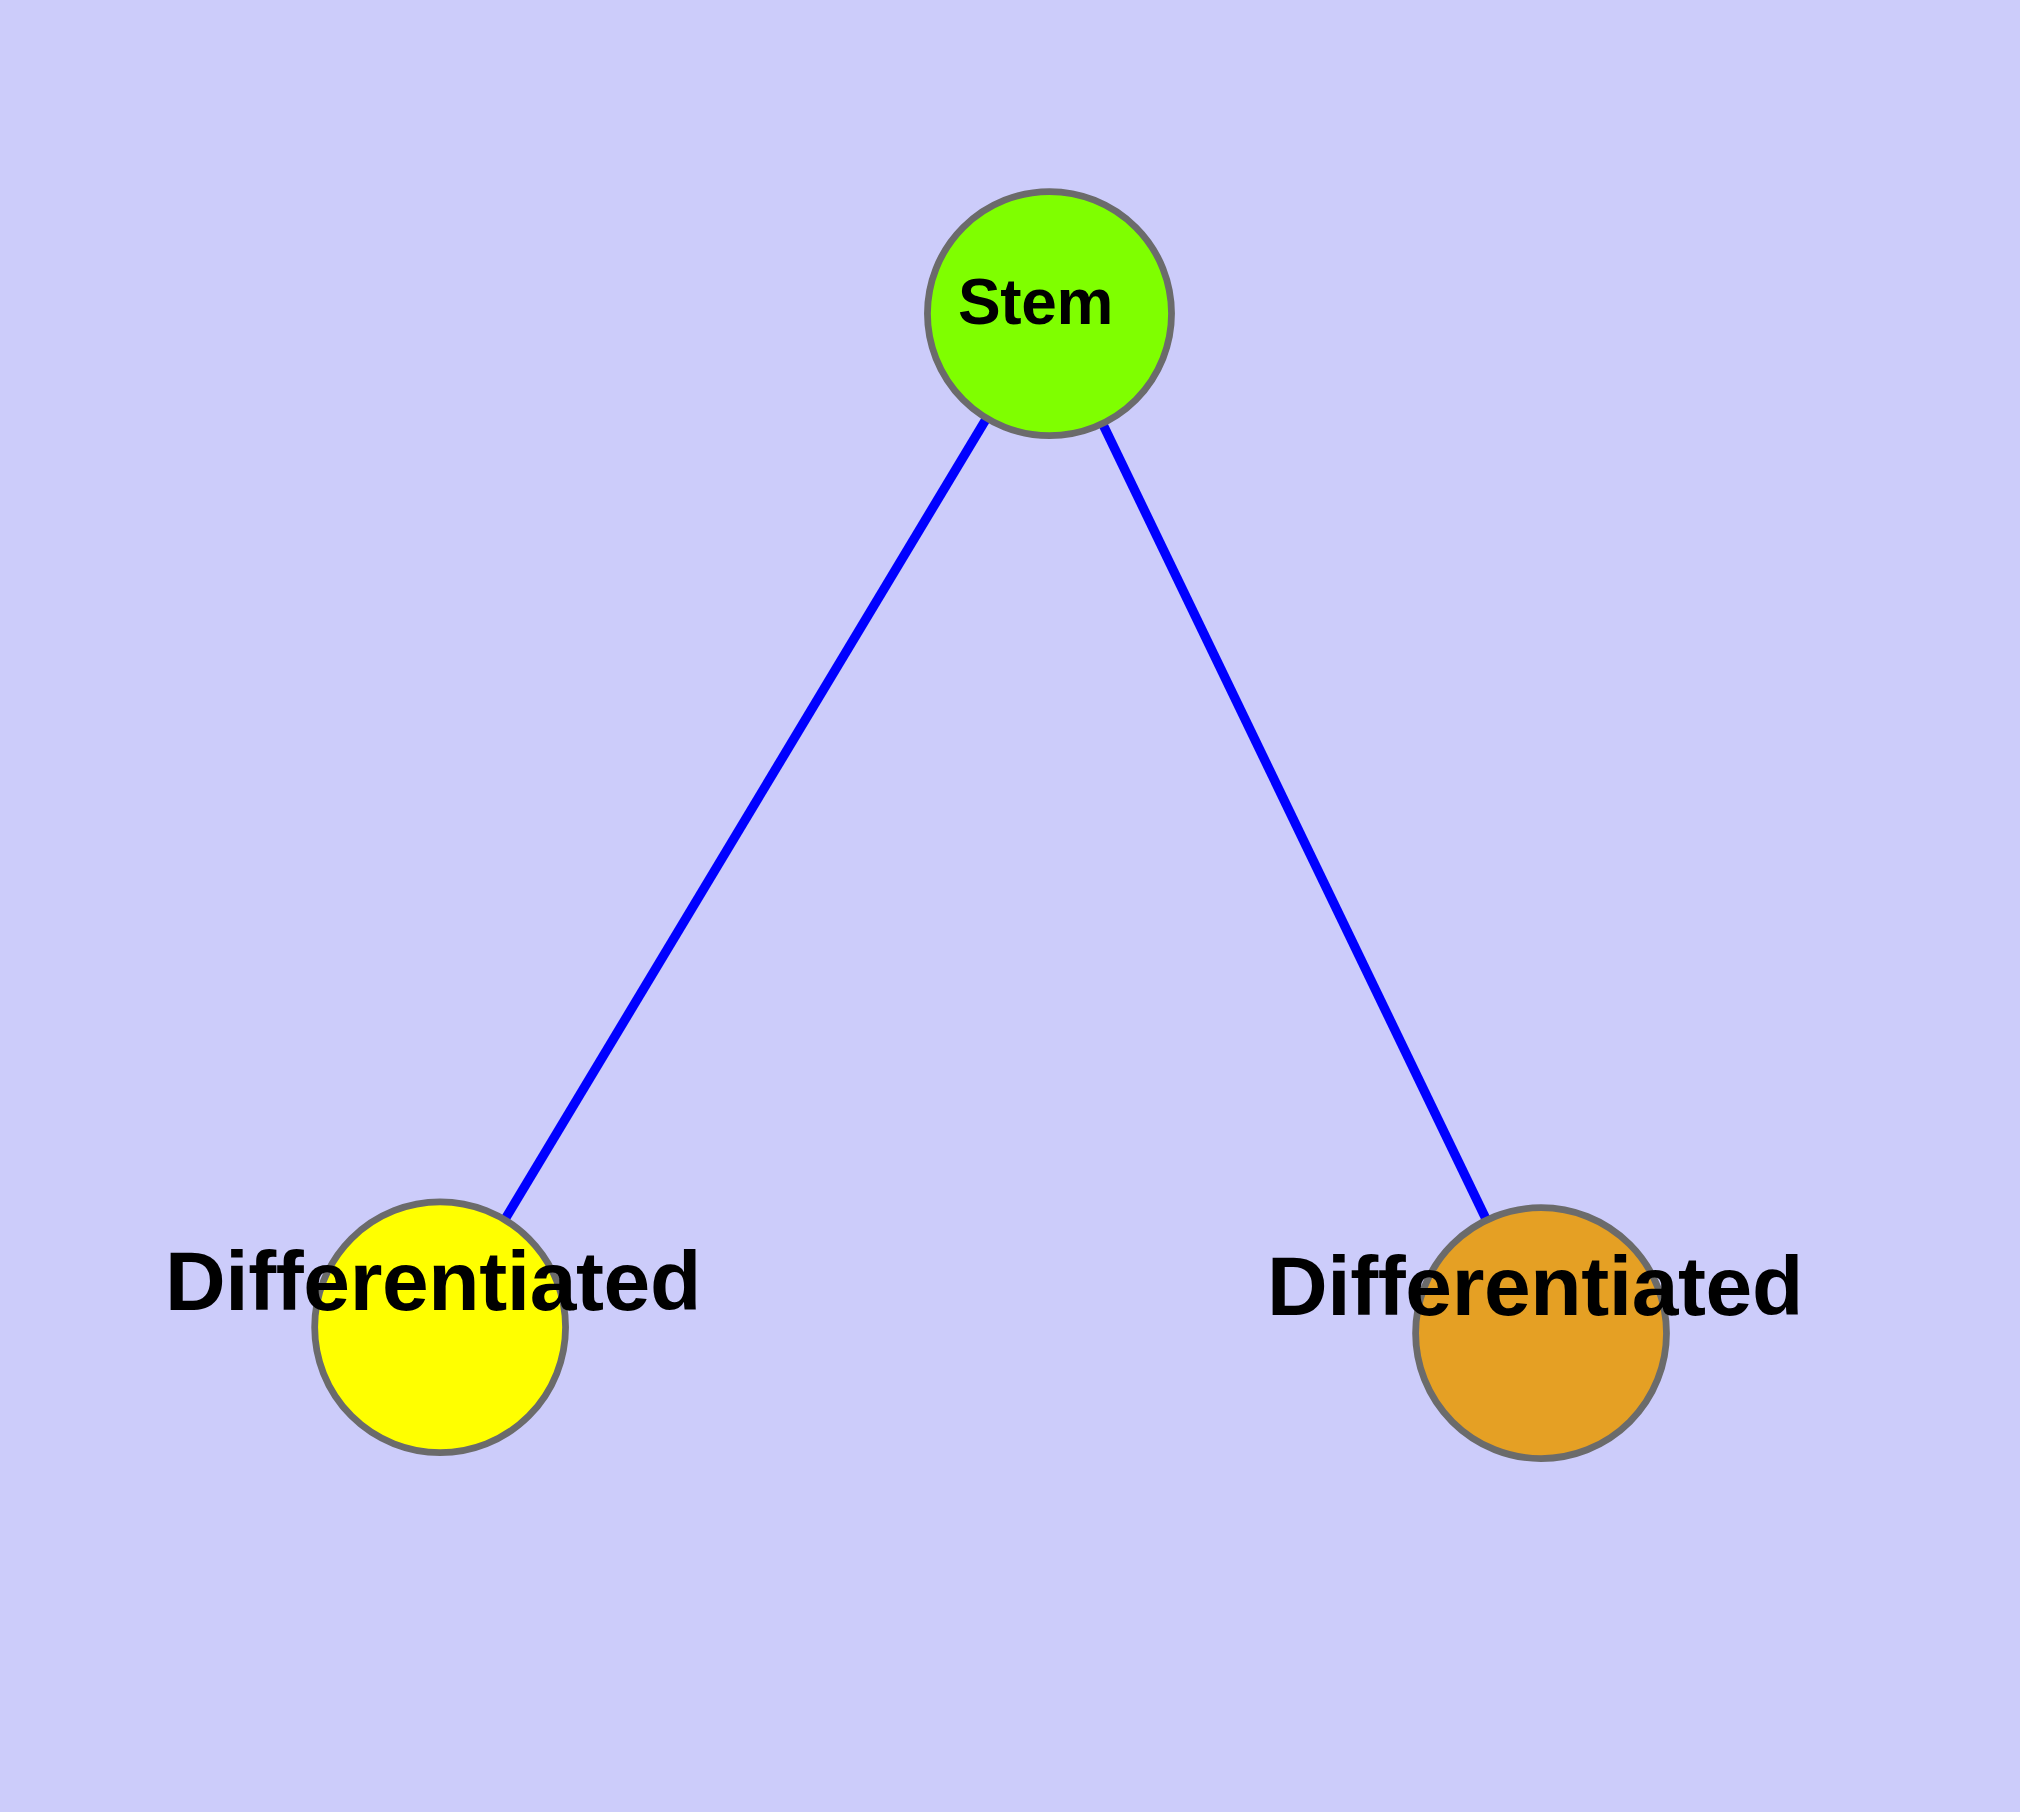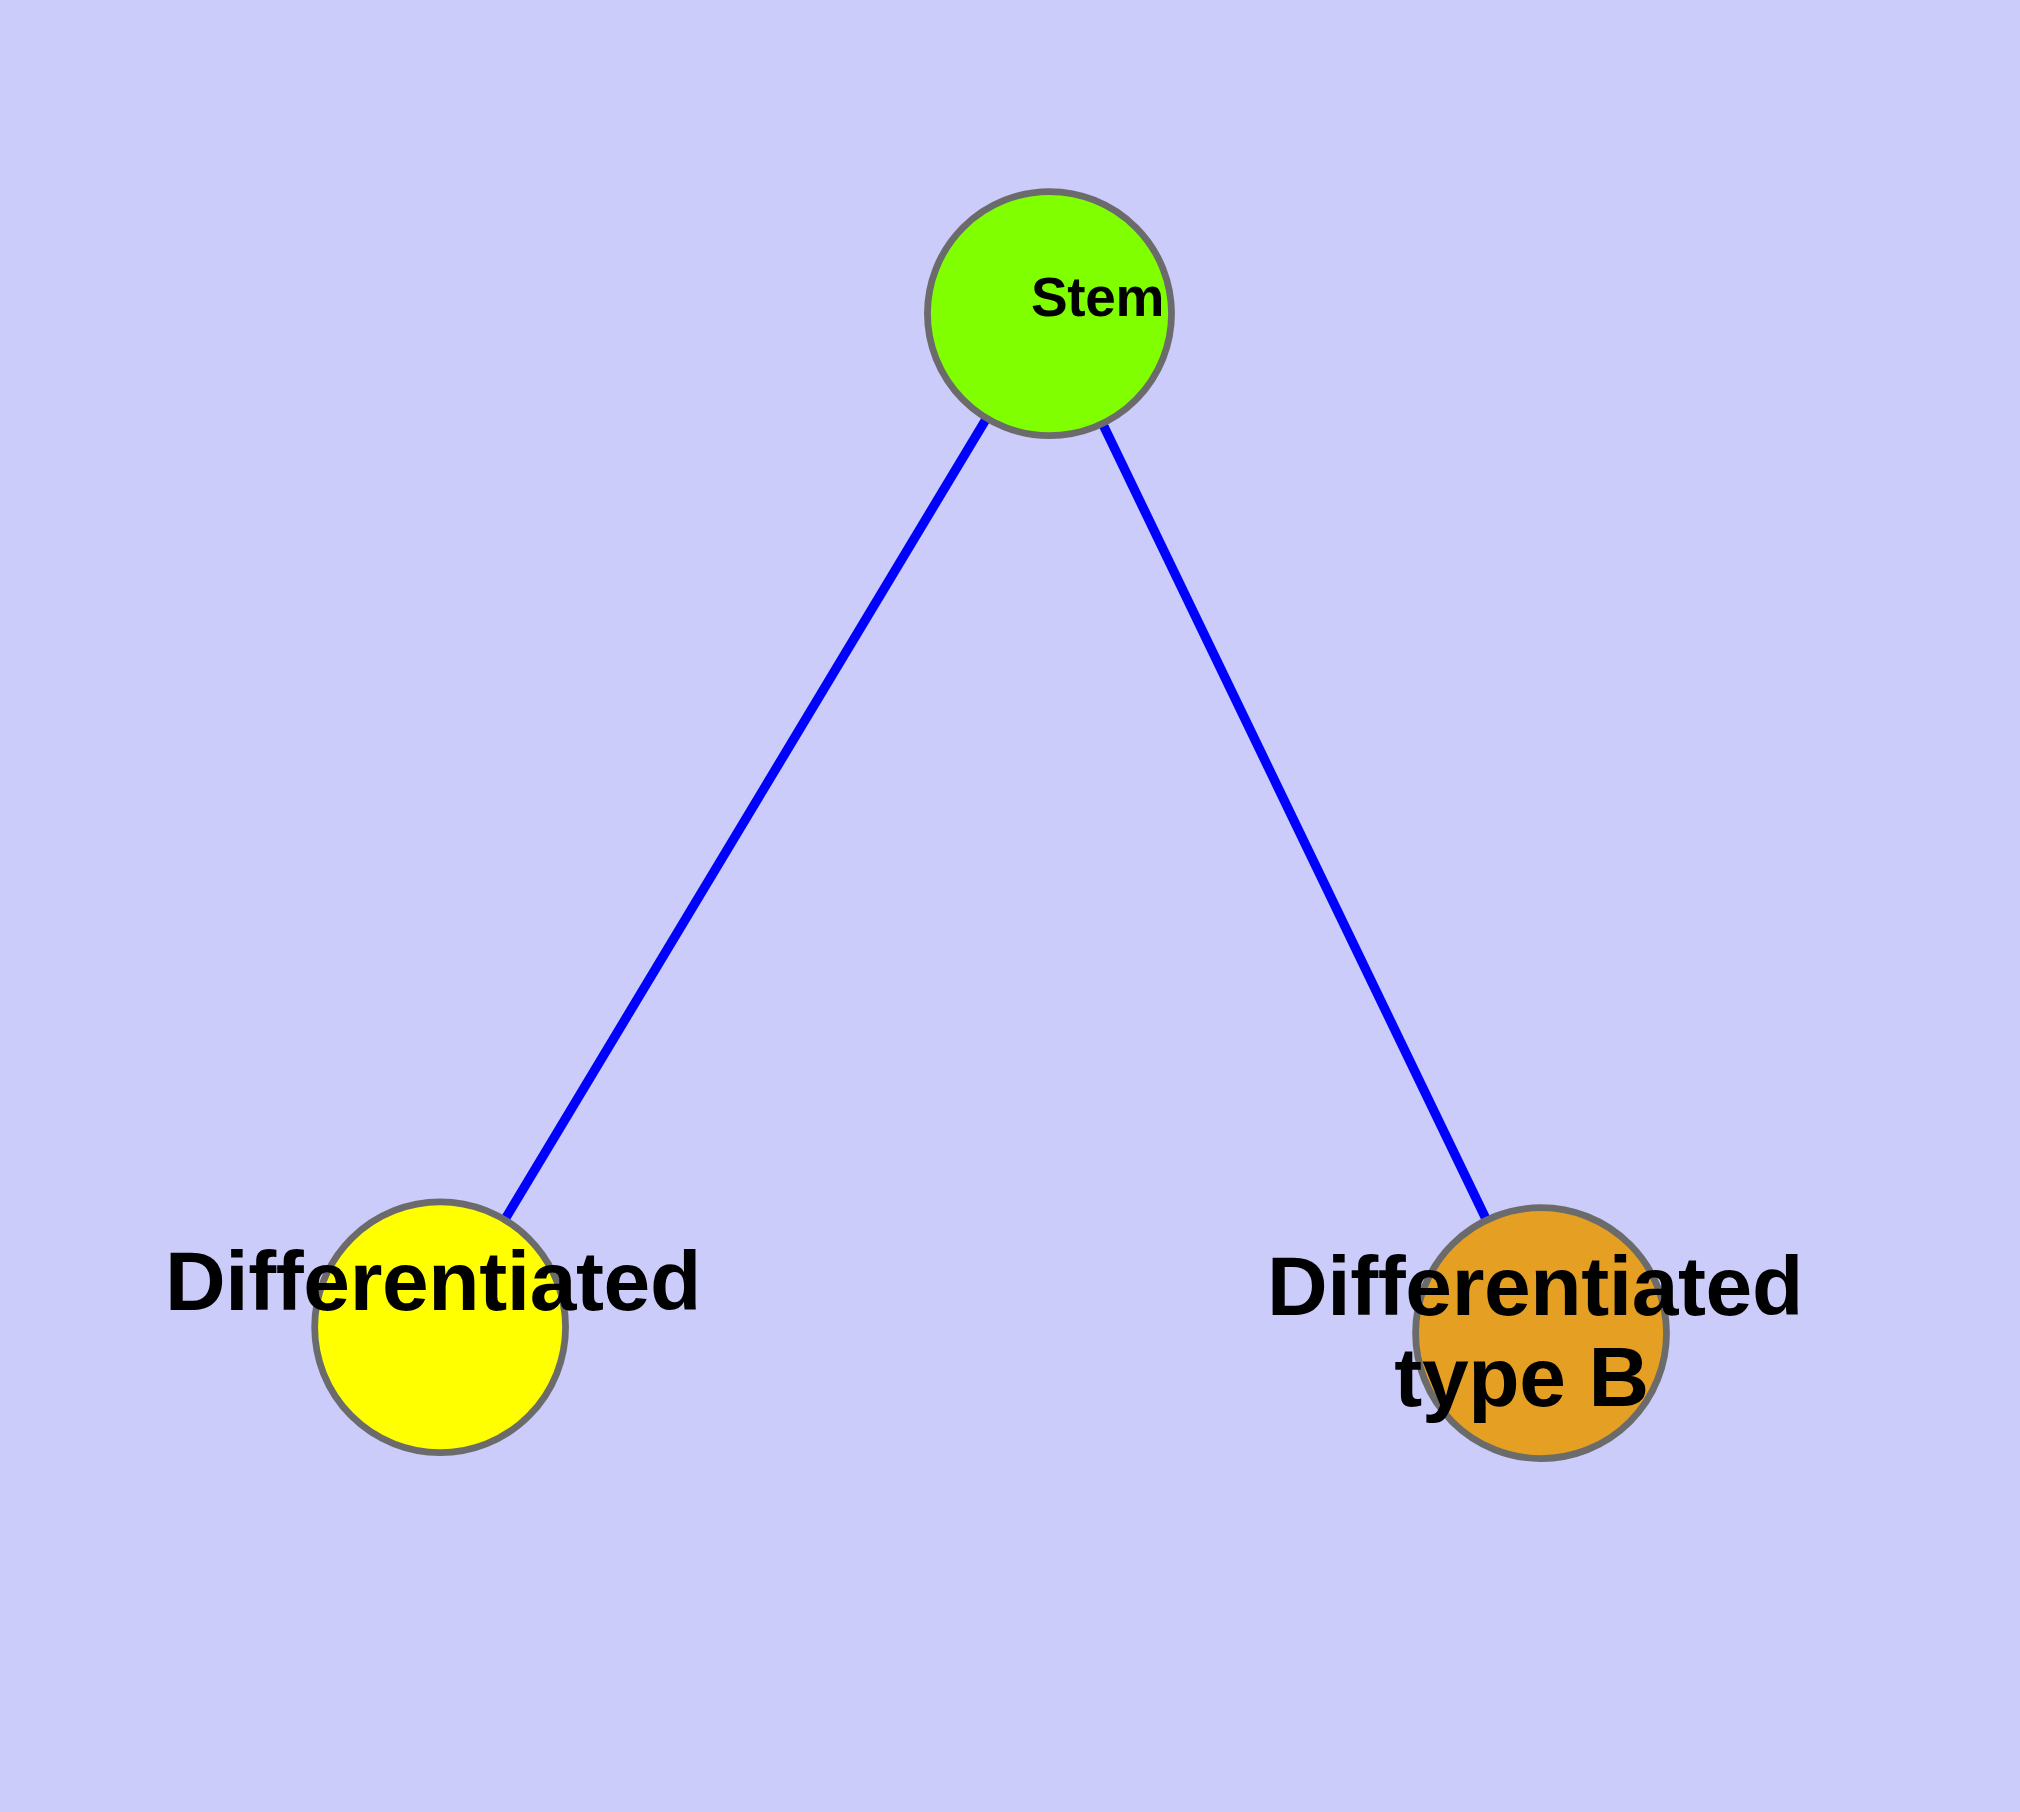--- a/index.html
+++ b/index.html
@@ -39,10 +39,10 @@
     pointer-events: none;
   }
   #label-stem {
-    left: 843px;
+    left: 781px;
     top: 268px;
     width: 509px;
-    font-size: 55px;
+    font-size: 64px;
   }
   #label-diff-a {
     left: 165px;

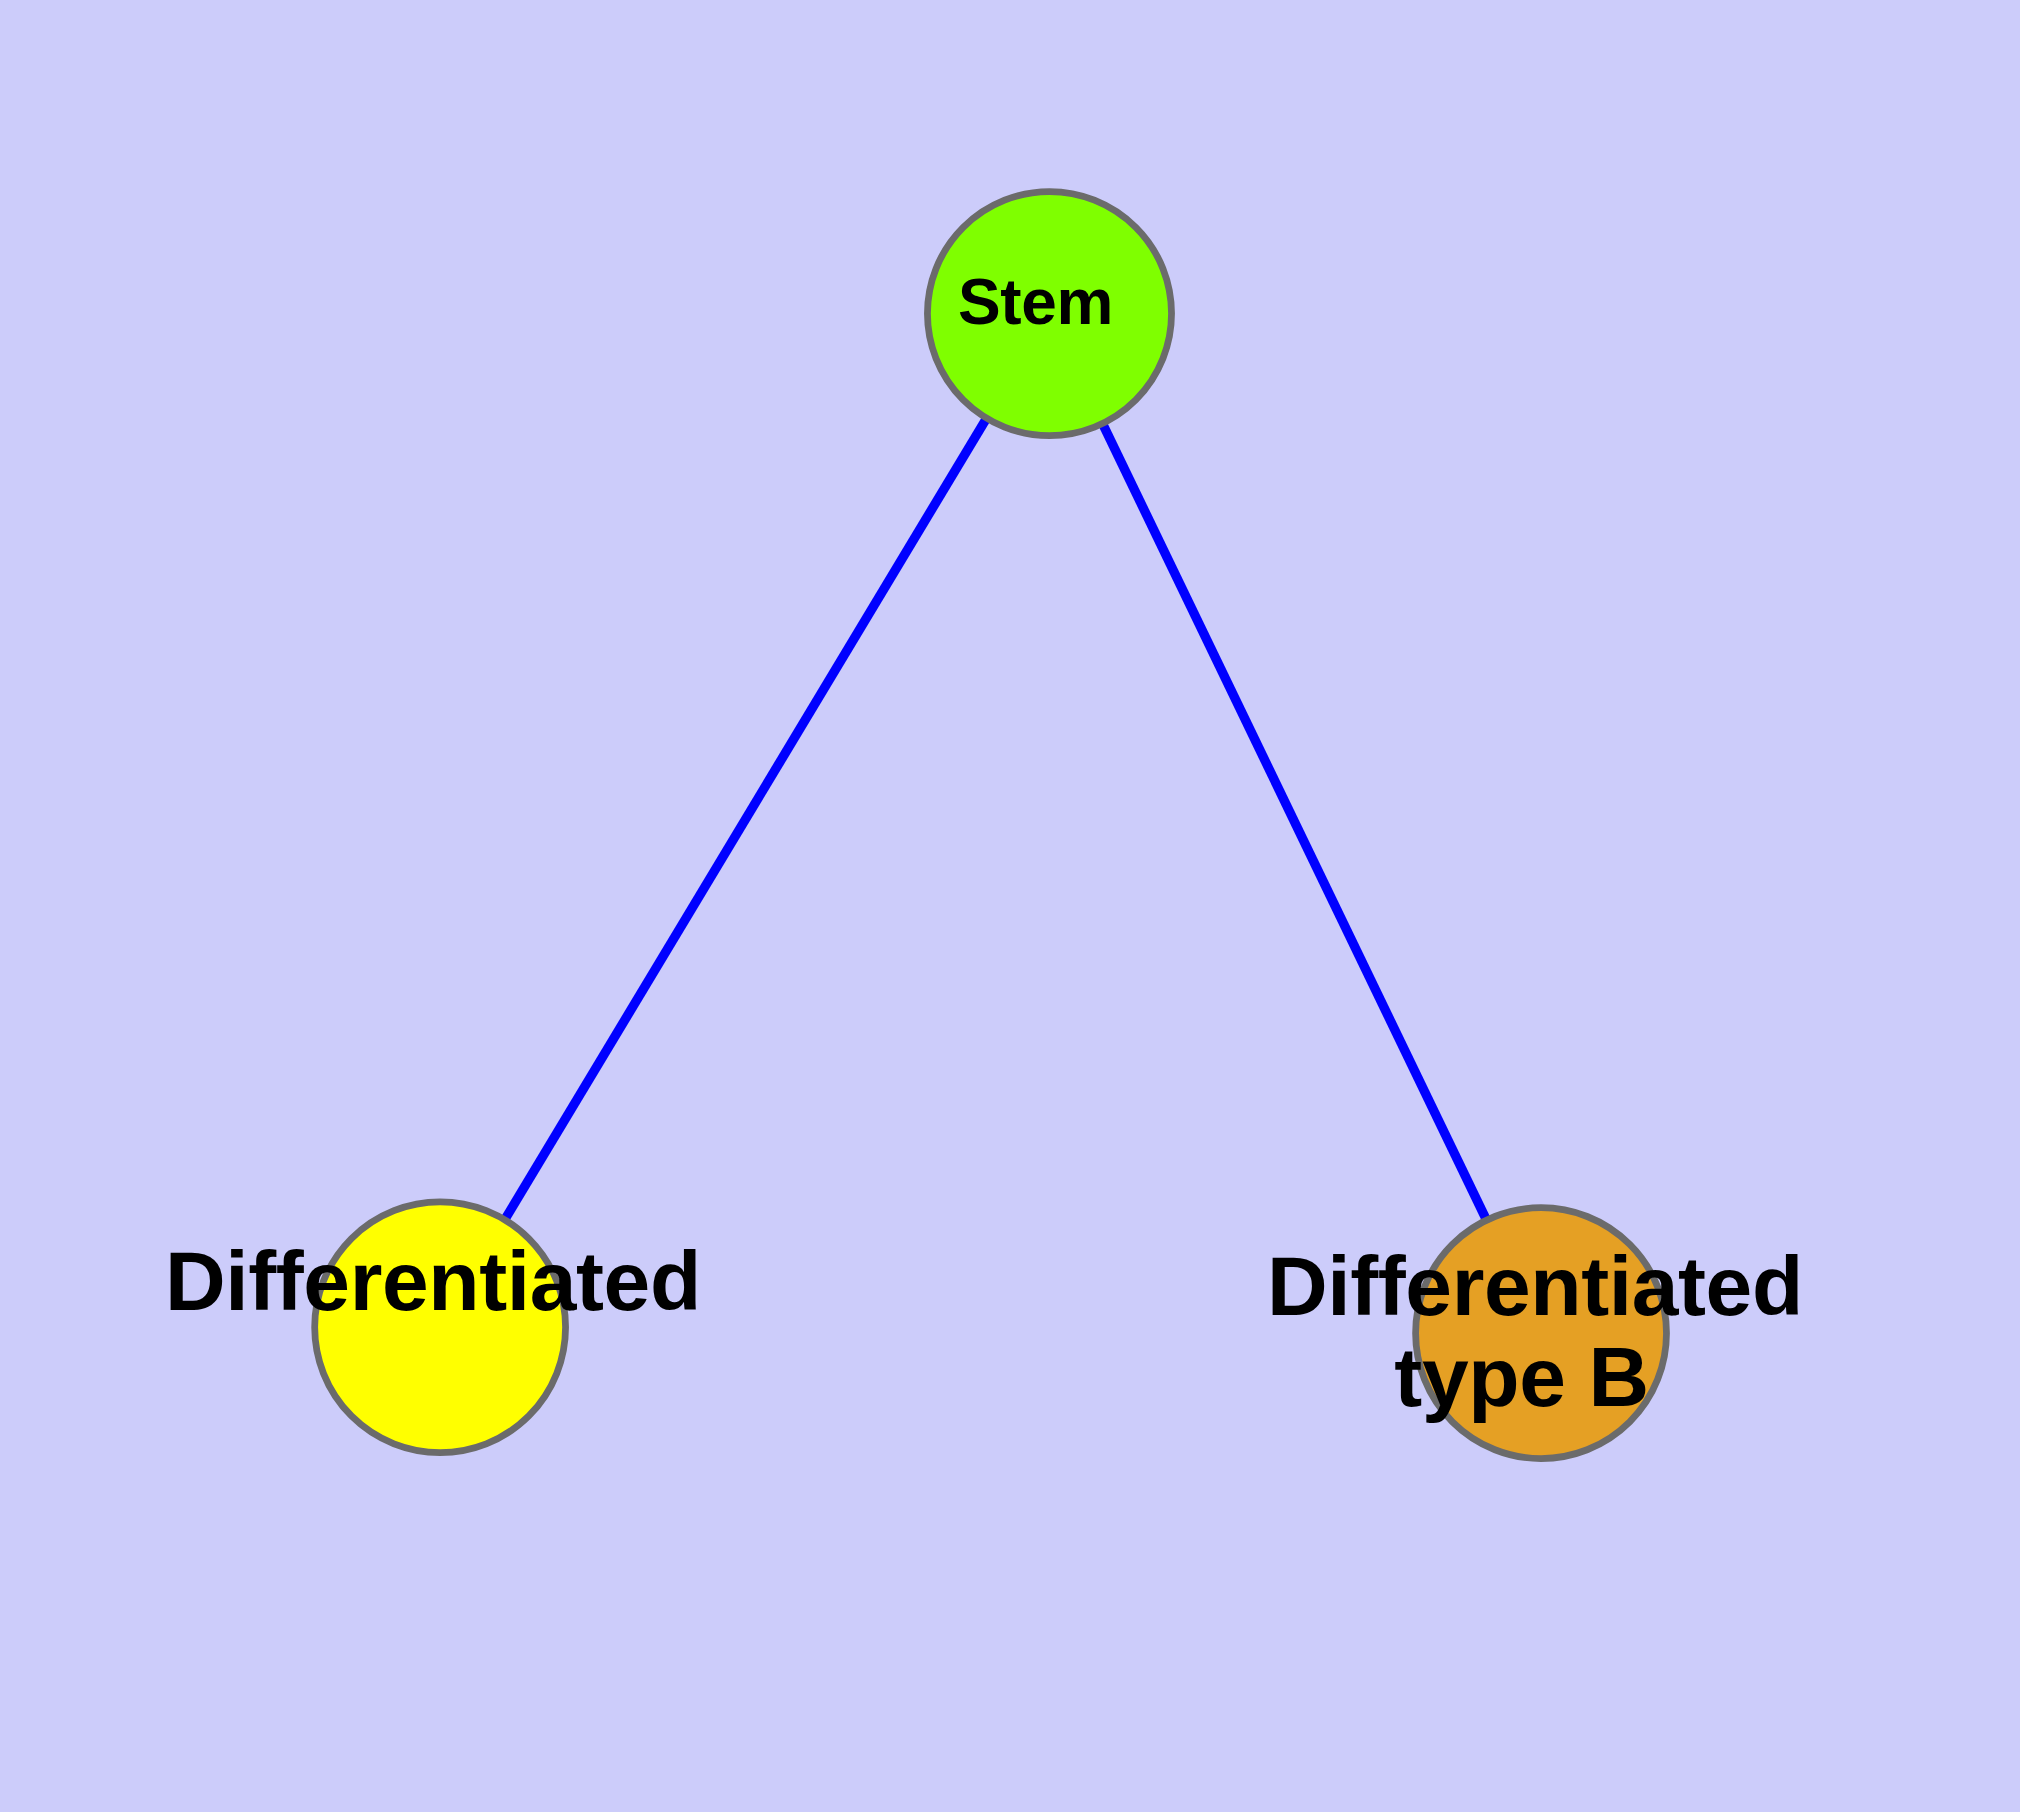--- a/index.html
+++ b/index.html
@@ -82,7 +82,7 @@
 
   <div class="node-label" id="label-diff-a"><span>Differentiated</span><br></div>
 
-  <div class="node-label" id="label-diff-b"><span>Differentiated</span><br><span>type B</span></div>
+  <div class="node-label" id="label-diff-b"><span>Differentiated</span><br></div>
 
 </div>
 

